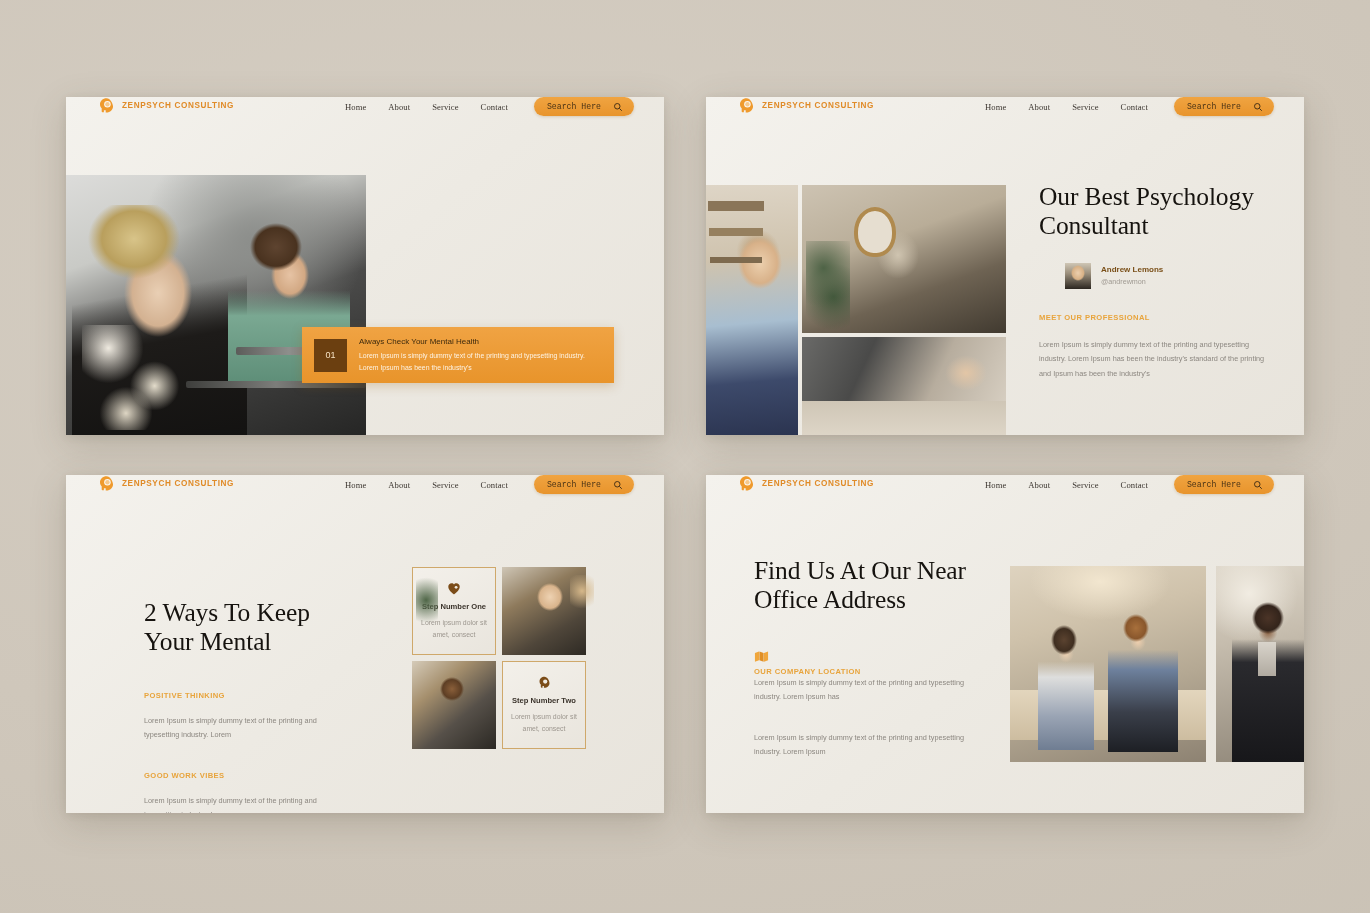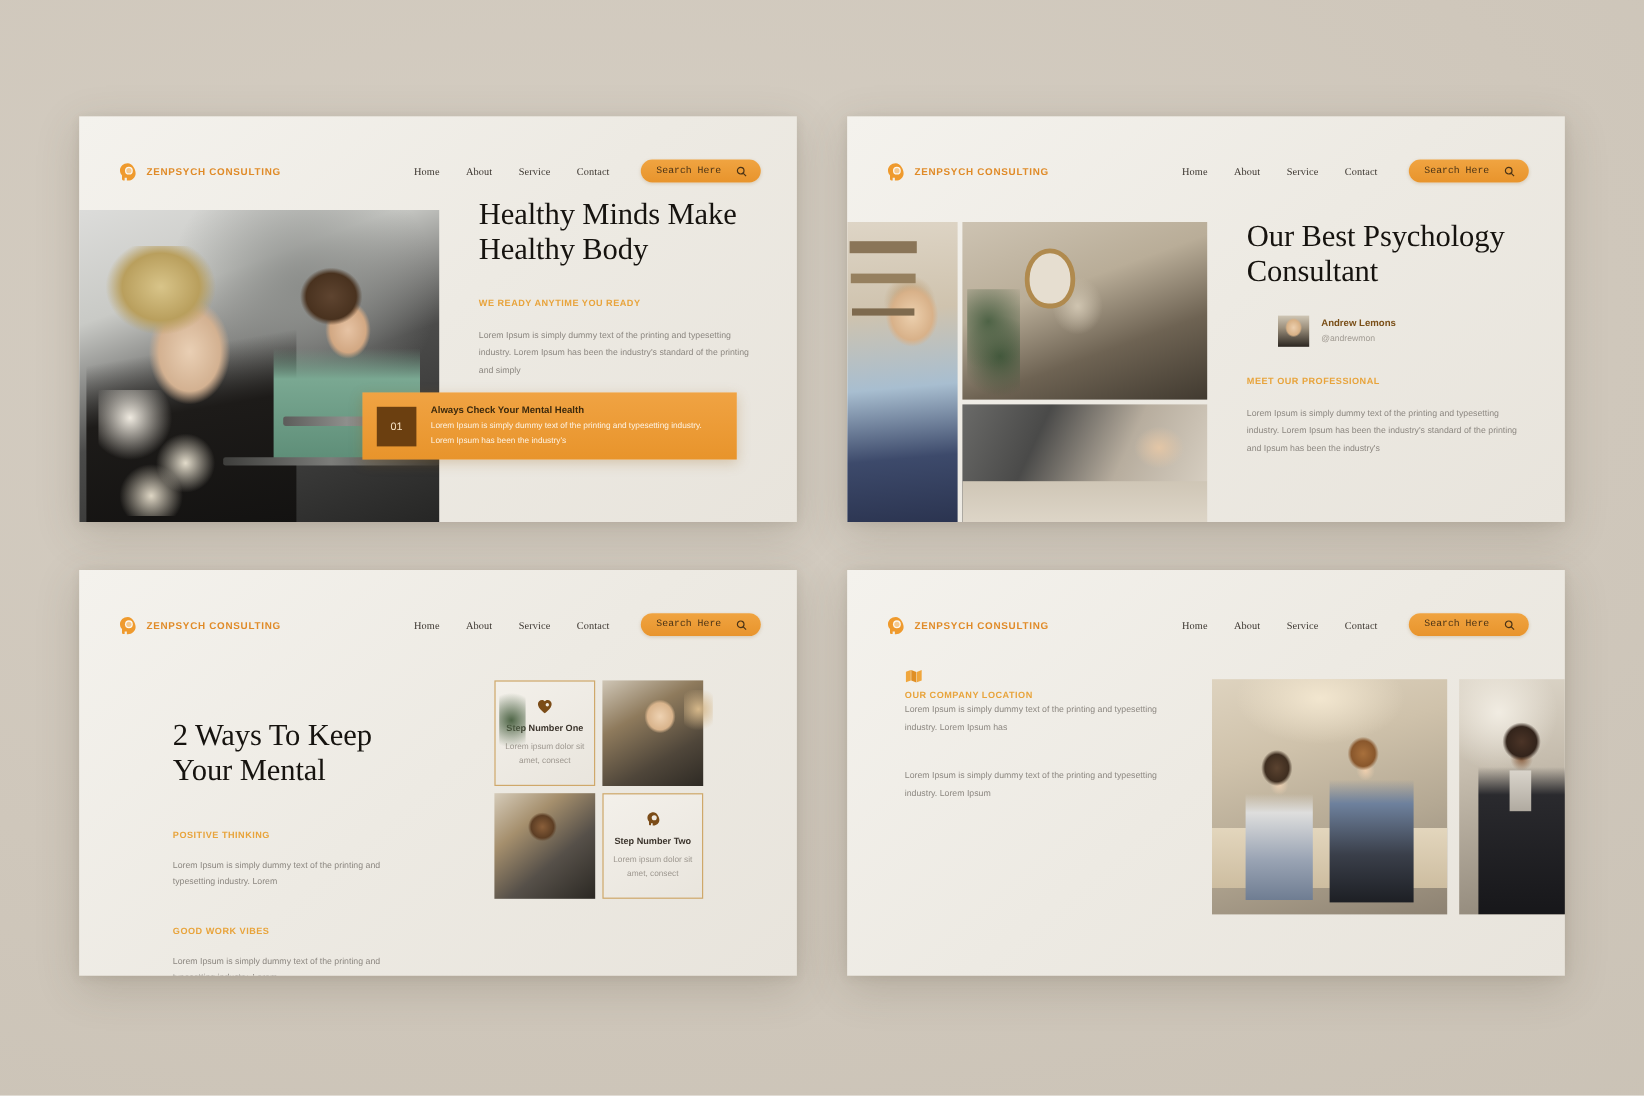--- a/index.html
+++ b/index.html
@@ -36,7 +36,7 @@
     left: 0; right: 0; top: 0;
     height: 55px;
     display: flex;
-    align-items: flex-end;
+    align-items: flex-start;
     padding: 0 30px 0 32px;
   }
   .brand { display: flex; align-items: center; gap: 7px; }

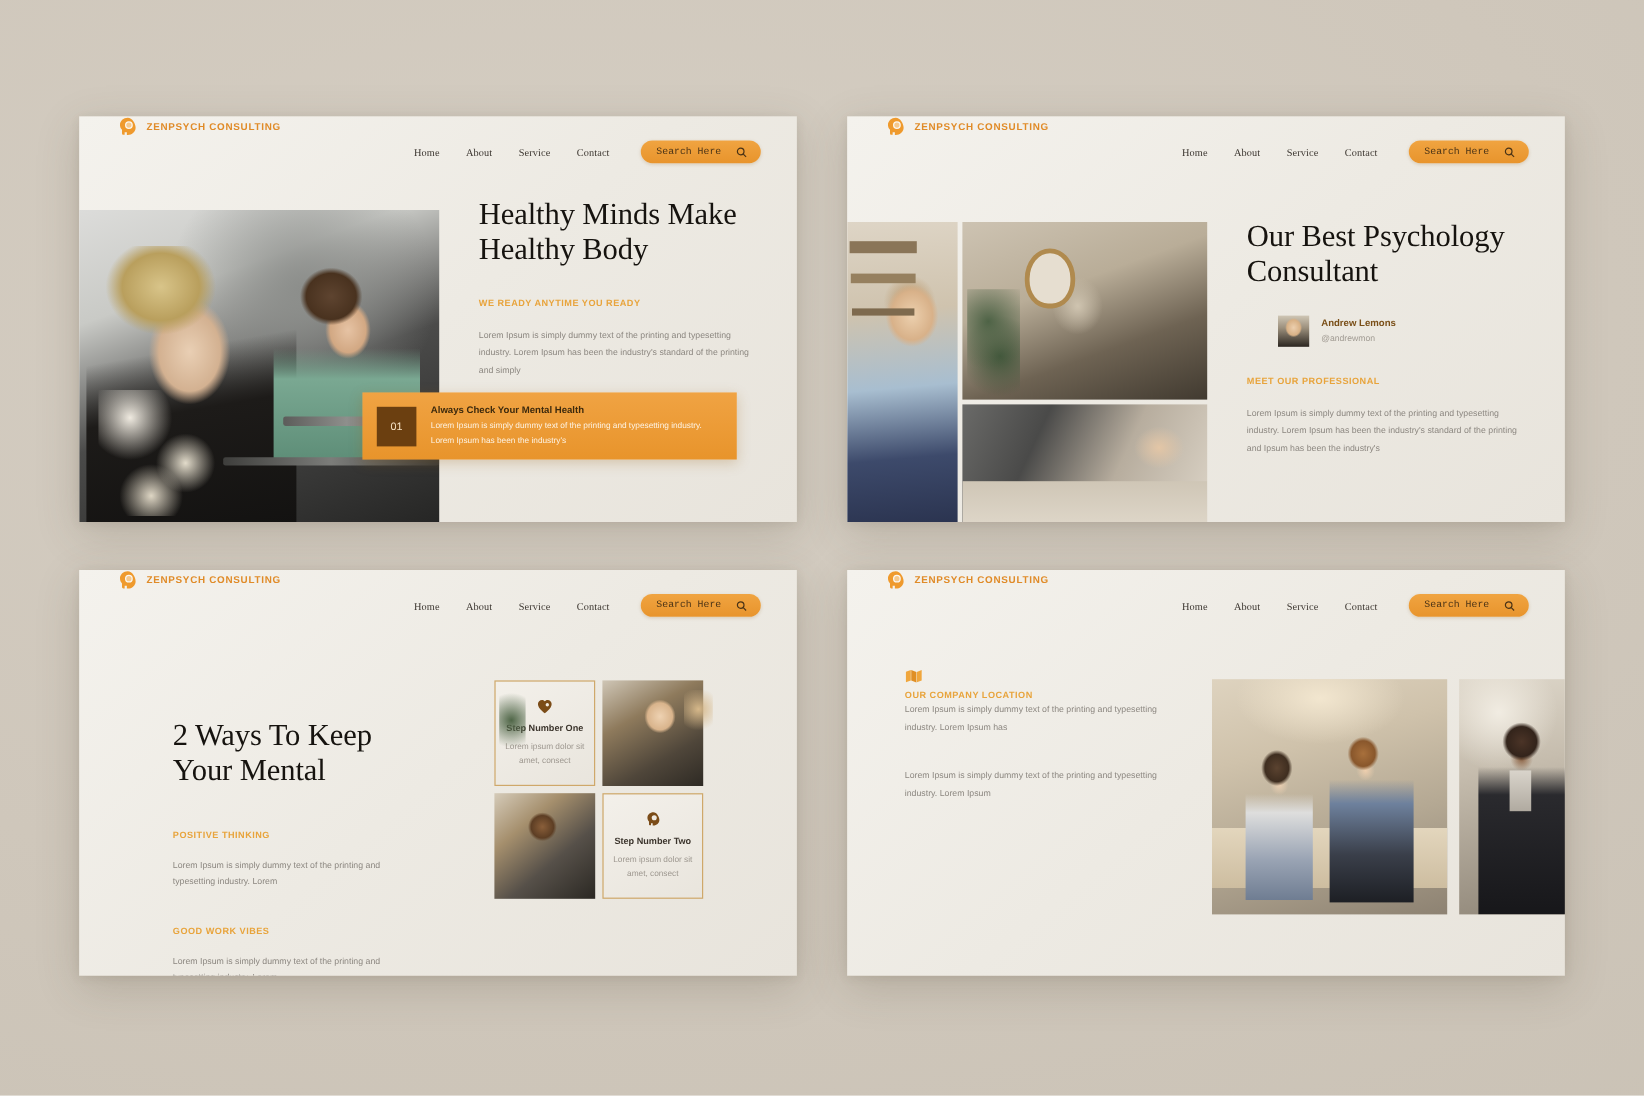--- a/index.html
+++ b/index.html
@@ -53,7 +53,6 @@
     display: flex;
     align-items: center;
     gap: 22px;
-    margin-top: 20px;
   }
   .nav-link {
     font-family: "Liberation Serif", serif;

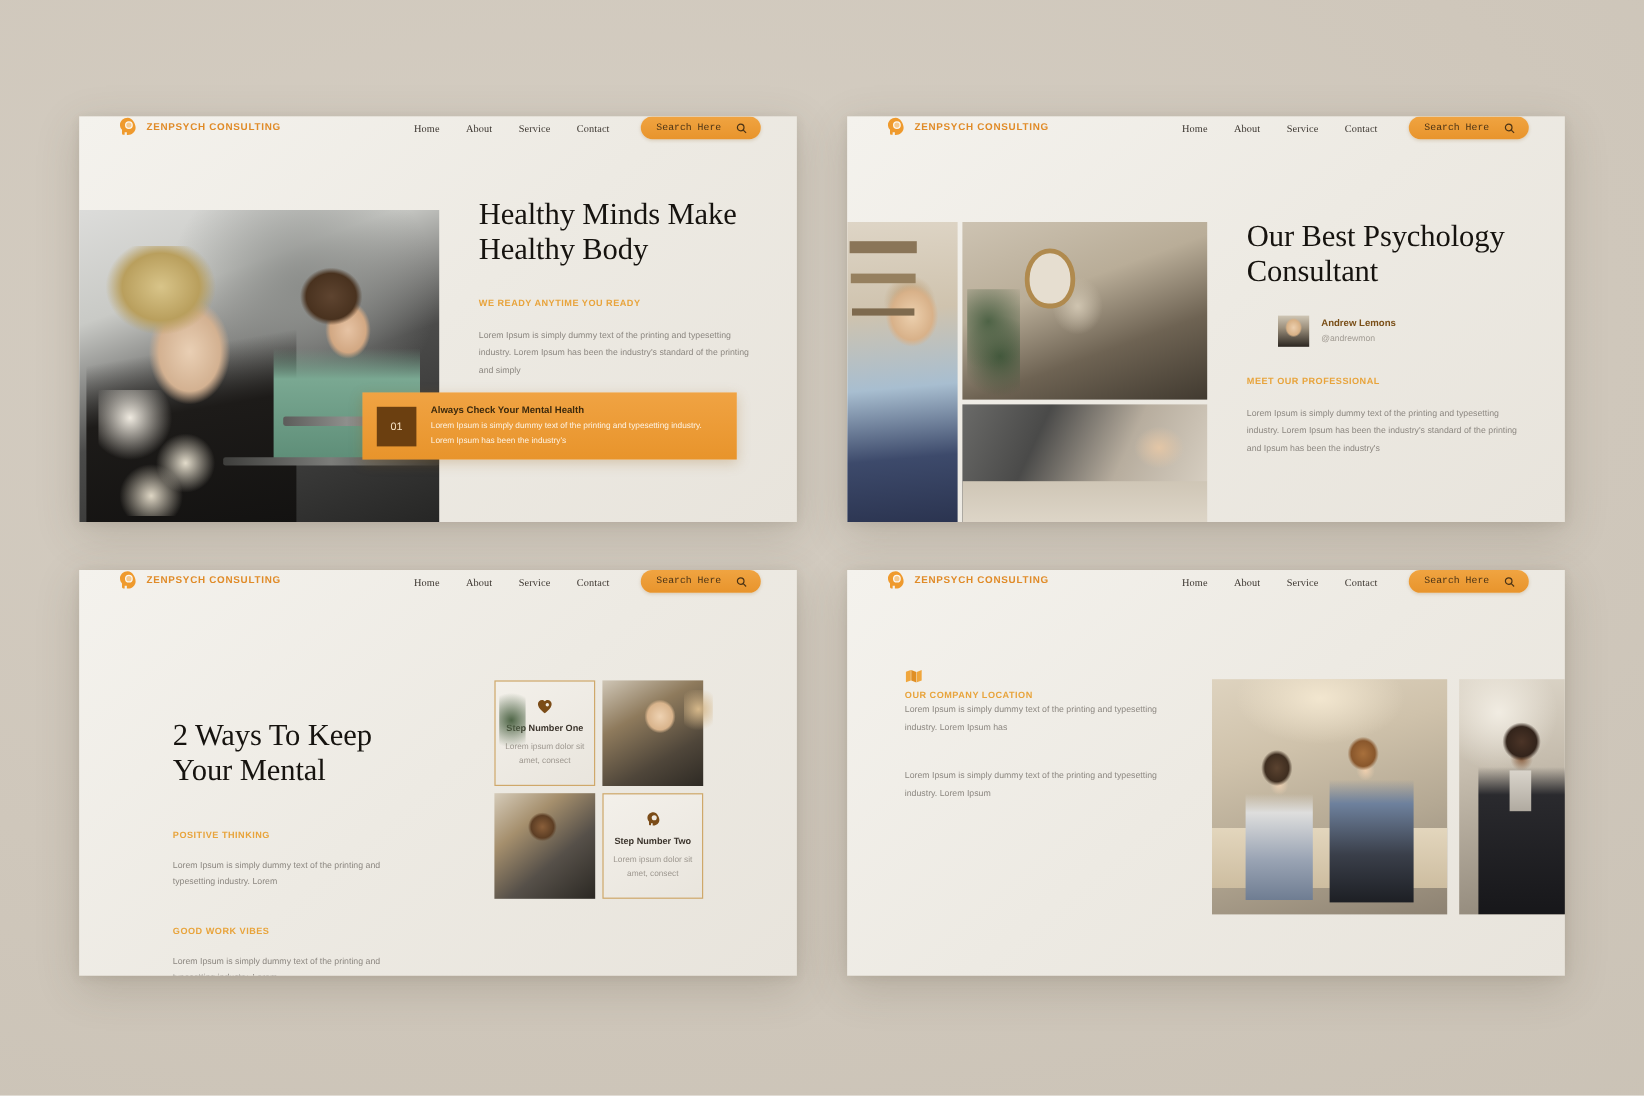--- a/index.html
+++ b/index.html
@@ -377,11 +377,6 @@
         <div class="chair2"></div>
     </div>
 
-    <div class="s1-text">
-      <div class="headline">Healthy Minds Make Healthy Body</div>
-      <span class="eyebrow">WE READY ANYTIME YOU READY</span>
-      <p class="para">Lorem Ipsum is simply dummy text of the printing and typesetting industry. Lorem Ipsum has been the industry's standard of the printing and simply</p>
-    </div>
 
     <div class="callout">
       <span class="num">01</span>

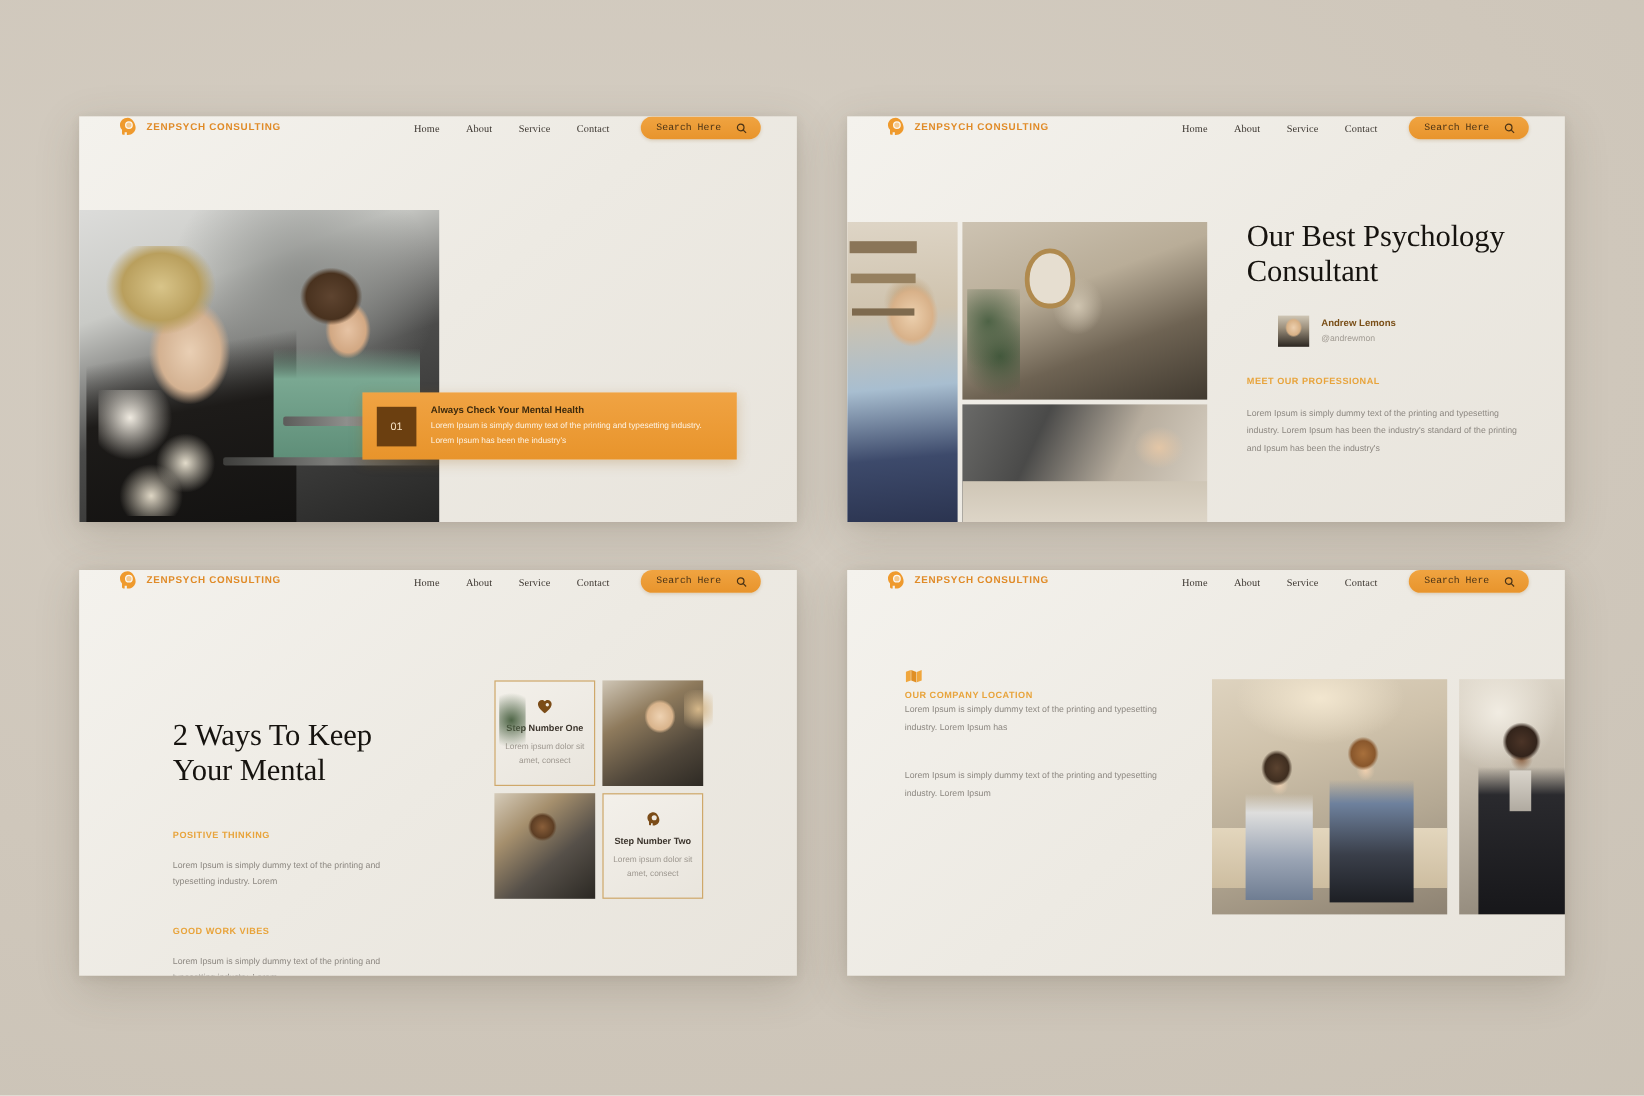--- a/index.html
+++ b/index.html
@@ -170,7 +170,7 @@
     font-size: 8px;
     color: #3d2a0d;
     margin-bottom: 4px;
-    font-weight: 700;
+    font-weight: 400;
   }
   .callout .c-body {
     font-size: 6.9px;

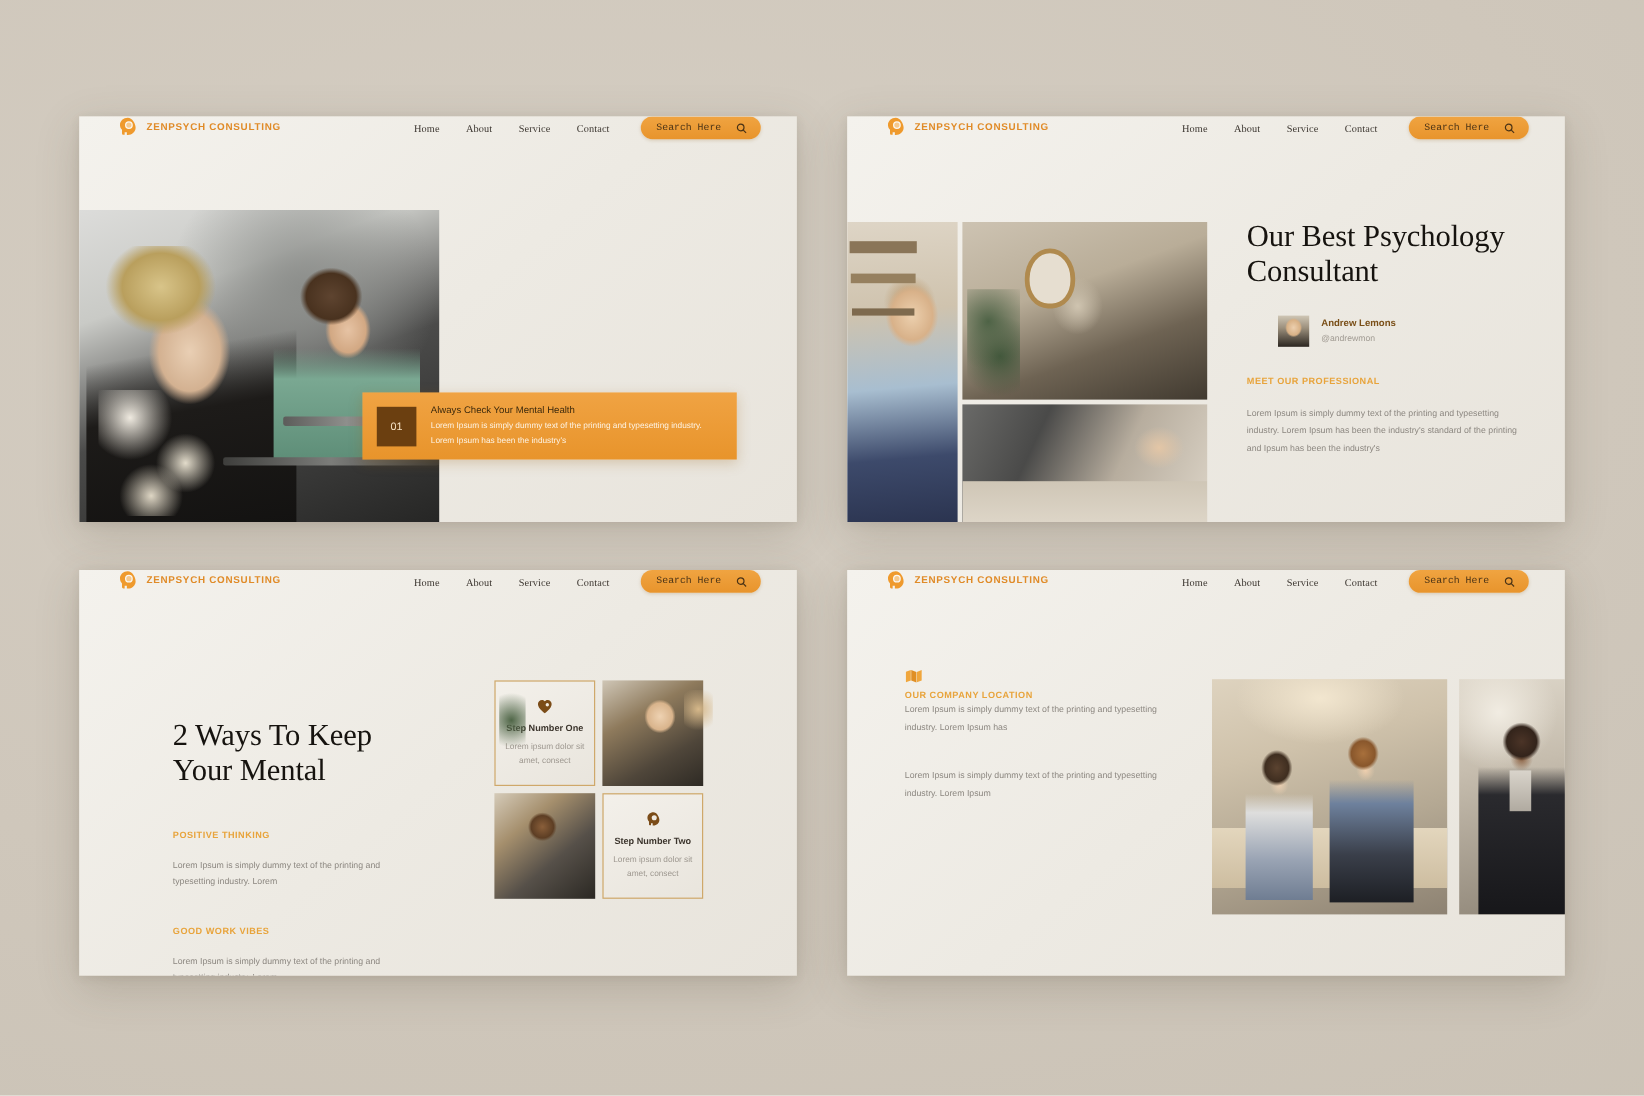--- a/index.html
+++ b/index.html
@@ -533,6 +533,7 @@
     </div>
 
     <div class="s4-text">
+      <div class="headline">Find Us At Our Near Office Address</div>
       <span class="map-ico">
         <svg viewBox="0 0 24 20" width="15" height="13">
           <path d="M1.5 4.2 8 1.8v14L1.5 18.2z" fill="#f0a63c"></path>

